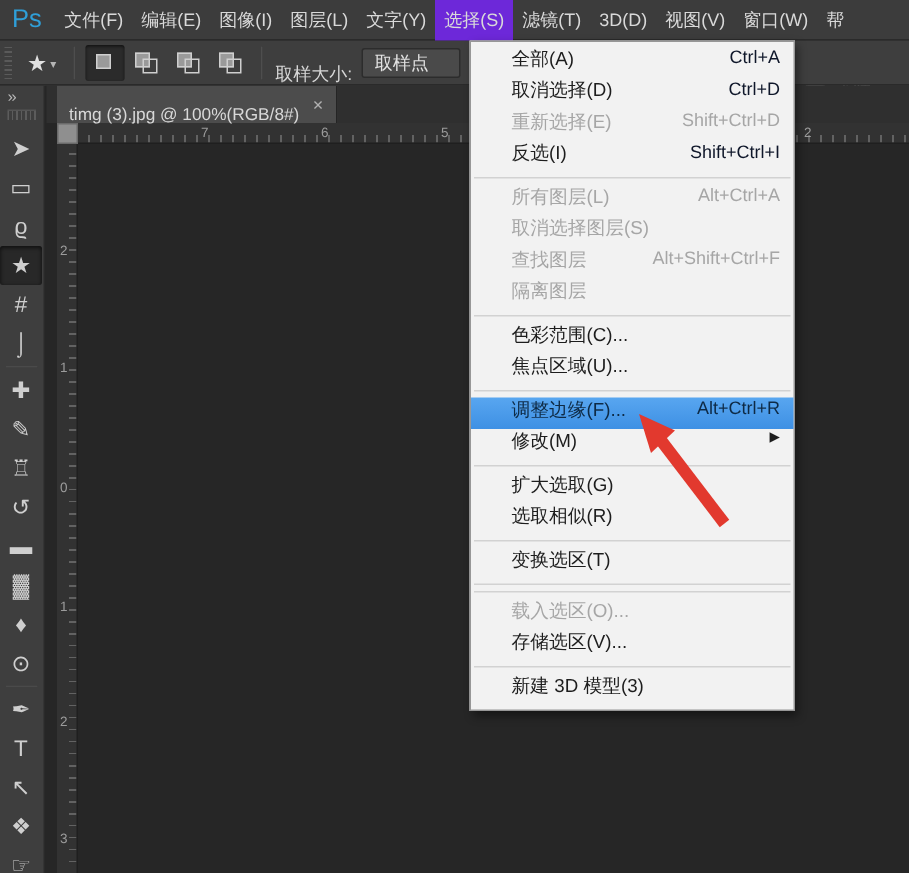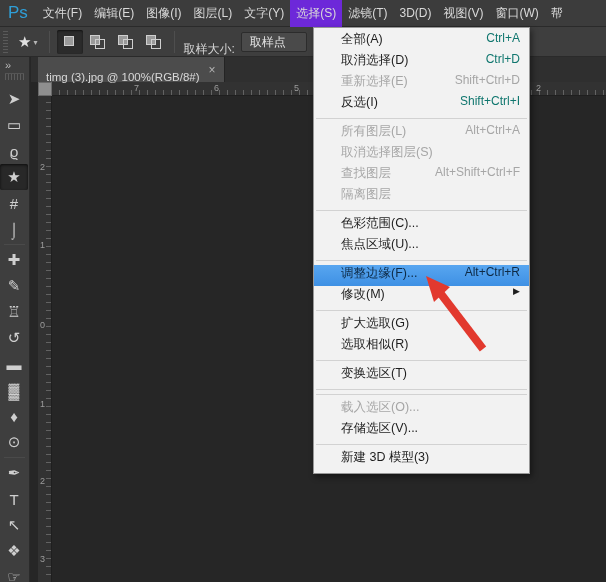--- a/index.html
+++ b/index.html
@@ -72,7 +72,7 @@
     border:1px solid #979797; box-shadow:2px 3px 6px rgba(0,0,0,.45); z-index:50; padding:3px 0; }
   .menu-item { height:21px; display:flex; align-items:flex-start; padding:0 9px 0 27px; cursor:default;gap:40px; }
   .mi-label { font-size:12.5px; color:#1d1d1d; flex:0 0 auto; white-space:nowrap; }
-  .mi-shortcut { font-size:12px; color:#0f766e; margin-left:auto; white-space:nowrap; }
+  .mi-shortcut { font-size:12px; color:#0f172a; margin-left:auto; white-space:nowrap; }
   .menu-item.disabled .mi-label, .menu-item.disabled .mi-shortcut { color:#a6a6a6; }
   .menu-item.highlighted { background:linear-gradient(#58a6f0,#3e90e4); }
   .menu-item.highlighted .mi-label, .menu-item.highlighted .mi-shortcut { color:#0e2a45; }

